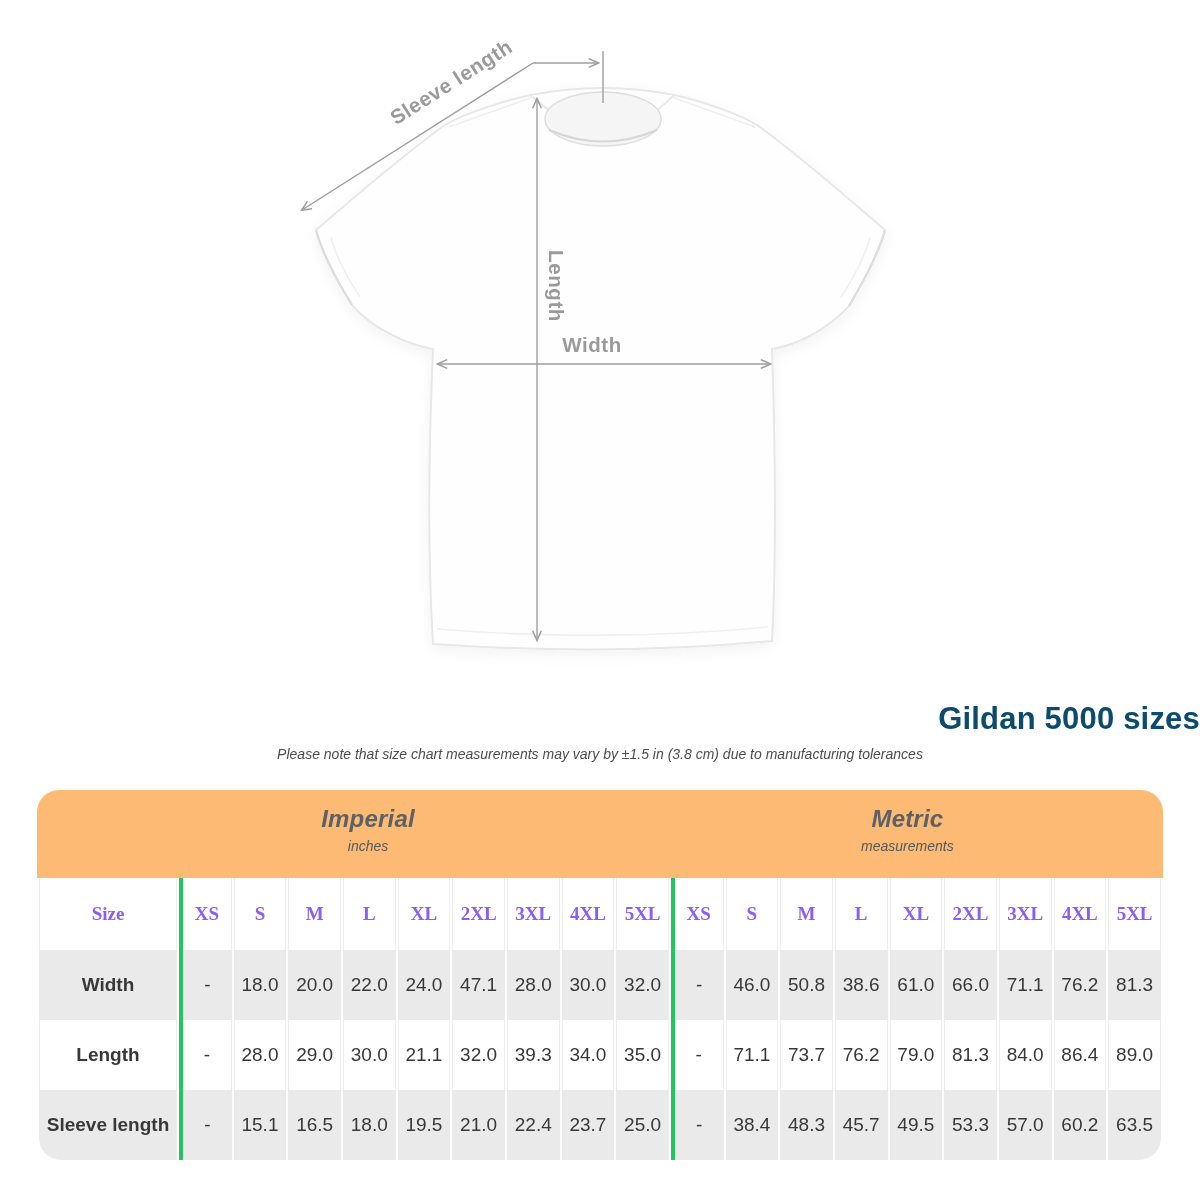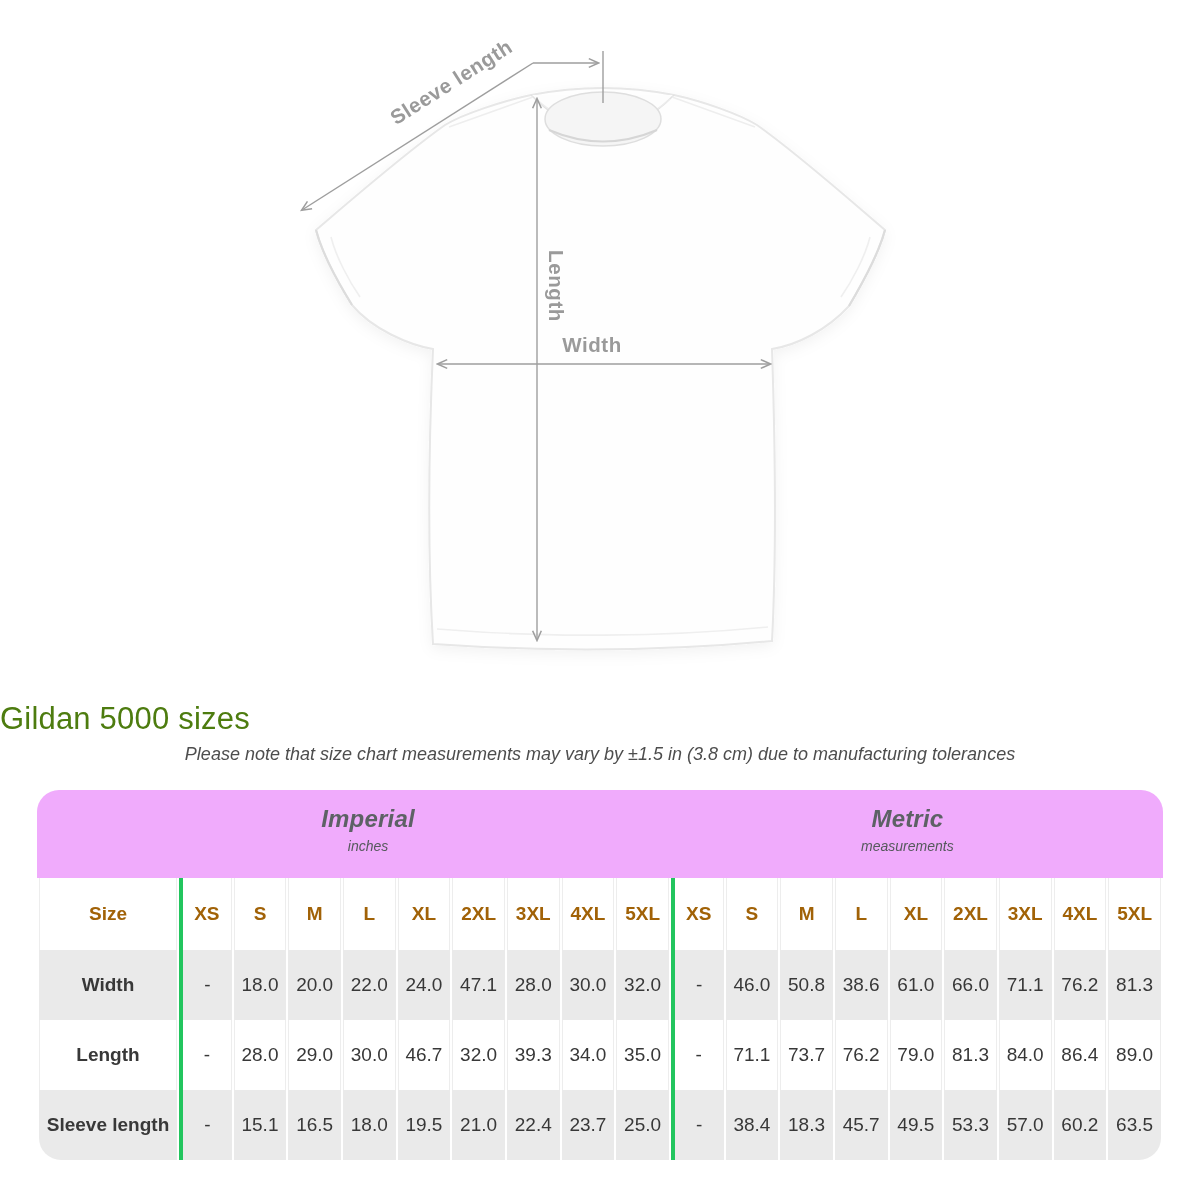--- a/index.html
+++ b/index.html
@@ -13,8 +13,8 @@
              font-family:"Liberation Sans", sans-serif;}
 
   
-  h1.title{margin:6px 0 0;text-align:left;font-size:31px;line-height:36px;
-           color:#4d7c0f;font-weight:normal;letter-spacing:.2px;}
+  h1.title{margin:6px 0 0;text-align:right;font-size:31px;line-height:36px;
+           color:#0c4a6e;font-weight:bold;letter-spacing:.2px;}
   p.subtitle{margin:6px 0 0;text-align:center;font-style:italic;font-size:18px;
              line-height:23px;color:#4d4d4d;}
 

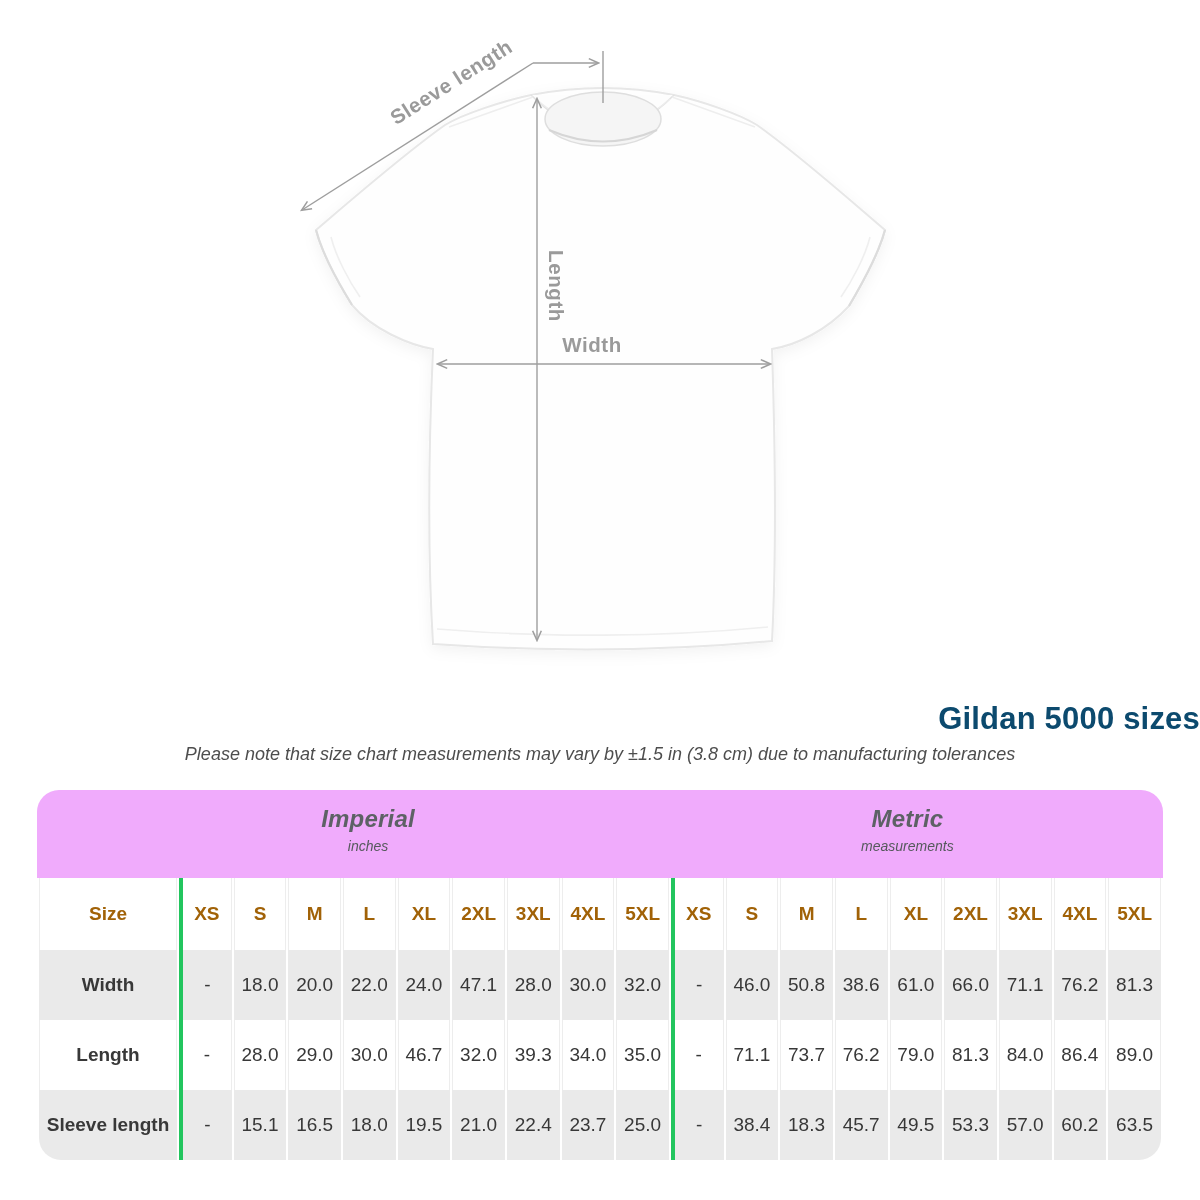--- a/index.html
+++ b/index.html
@@ -15,7 +15,7 @@
   
   h1.title{margin:6px 0 0;text-align:right;font-size:31px;line-height:36px;
            color:#0c4a6e;font-weight:bold;letter-spacing:.2px;}
-  p.subtitle{margin:6px 0 0;text-align:center;font-style:italic;font-size:18px;
+  p.subtitle{margin:6px 0 0;text-align:center;font-style:italic;font-size:14px;
              line-height:23px;color:#4d4d4d;}
 
   

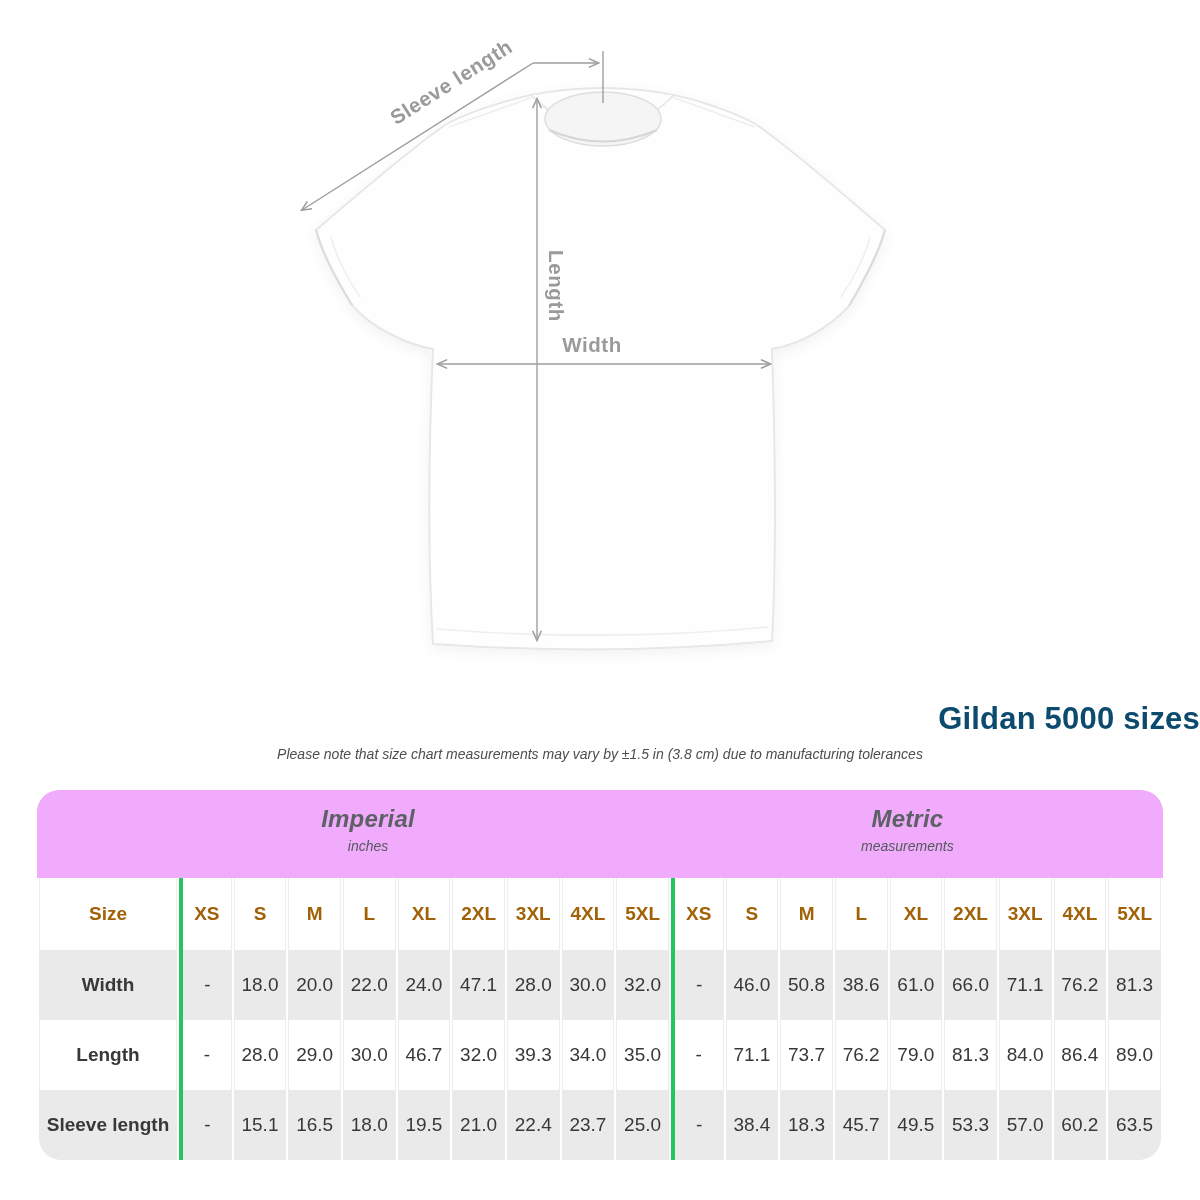--- a/index.html
+++ b/index.html
@@ -20,7 +20,7 @@
 
   
   .tablewrap{margin:24px 37px 0;}
-  .band{height:88px;background:#f0abfc;border-radius:22px 22px 0 0;position:relative;}
+  .band{height:88px;background:#fdba74;border-radius:22px 22px 0 0;position:relative;}
   .gh{position:absolute;transform:translateX(-50%);text-align:center;color:#5d6165;}
   .gh.imperial{left:29.4%;top:15px;}
   .gh.metric{left:77.3%;top:15px;}

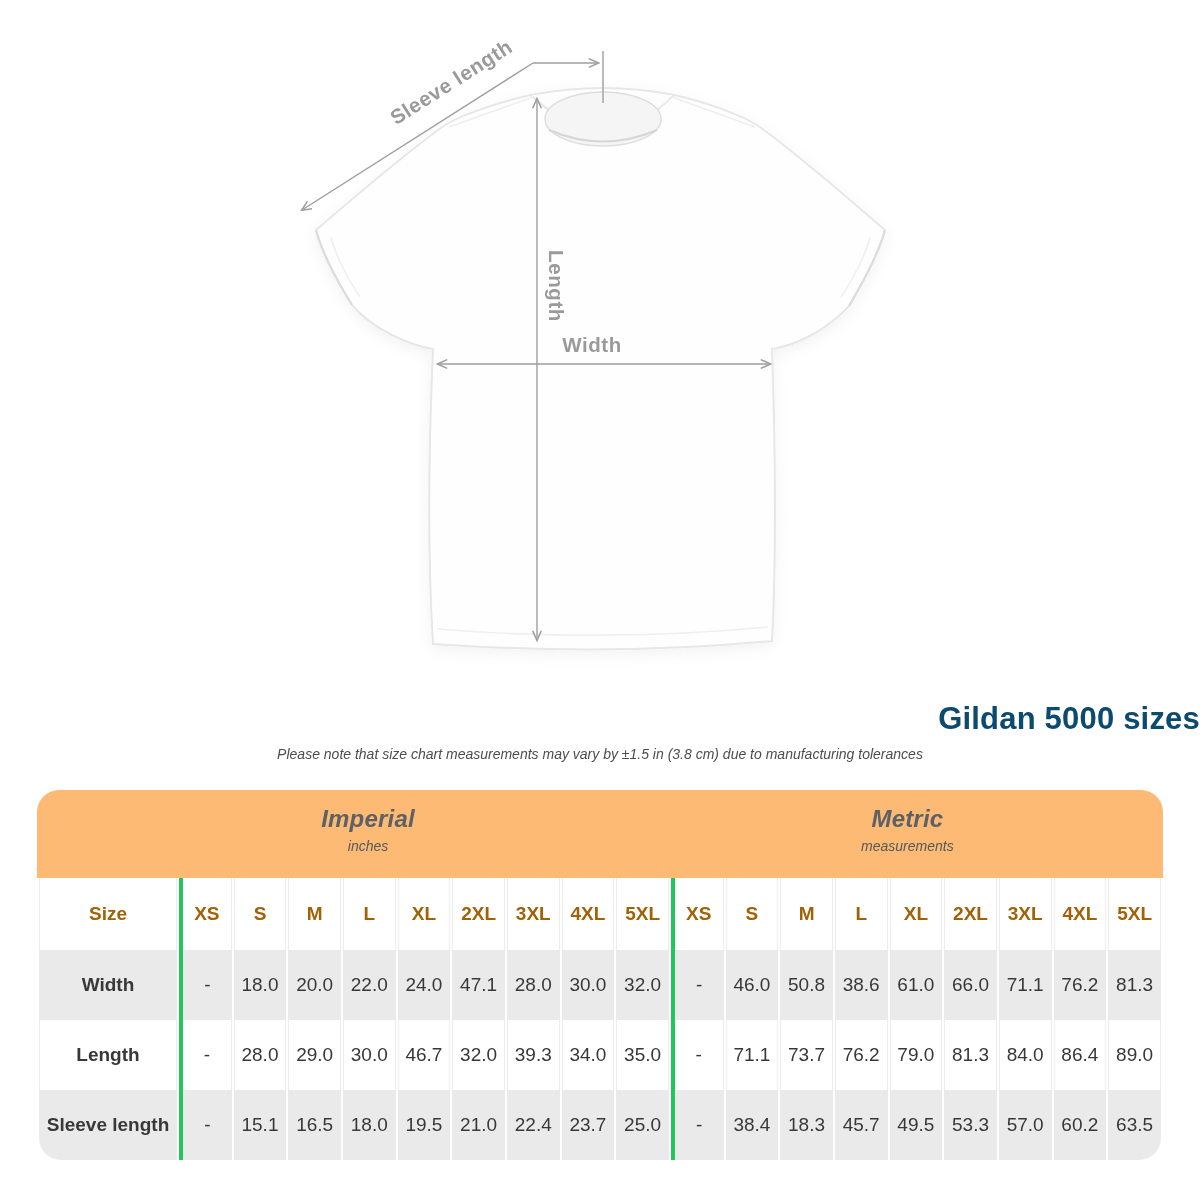--- a/index.html
+++ b/index.html
@@ -31,7 +31,7 @@
   col.clabel{width:138px;}
   table.sizes td{height:70px;text-align:center;vertical-align:middle;padding:0;
                  font-size:19px;color:#383838;background:#ffffff;}
-  tr.hr td{height:72px;color:#a16207;font-weight:bold;}
+  tr.hr td{height:72px;color:#8b5cf6;font-weight:bold;font-family:Liberation Serif, serif;}
   td.lbl{font-weight:bold;color:#6d6d6d;}
   tr.rg td{background:#eaeaea;}
   tr.rw td{border-left:1px solid #ededed;border-right:1px solid #ededed;}

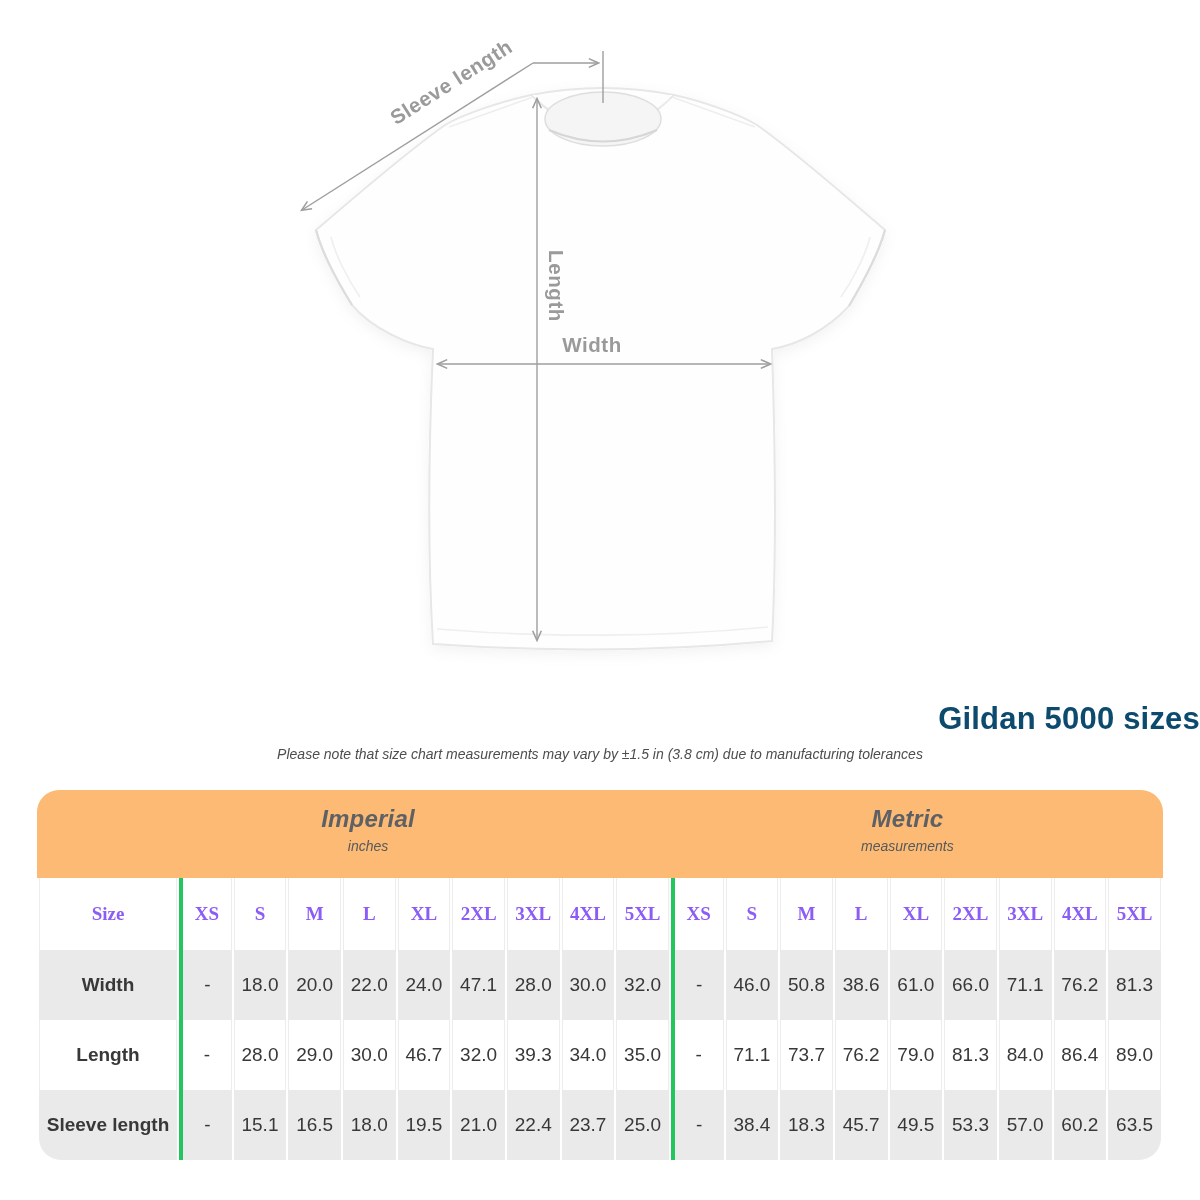--- a/index.html
+++ b/index.html
@@ -182,7 +182,7 @@
         <td>28.0</td>
         <td>29.0</td>
         <td>30.0</td>
-        <td>46.7</td>
+        <td>21.1</td>
         <td>32.0</td>
         <td>39.3</td>
         <td>34.0</td>

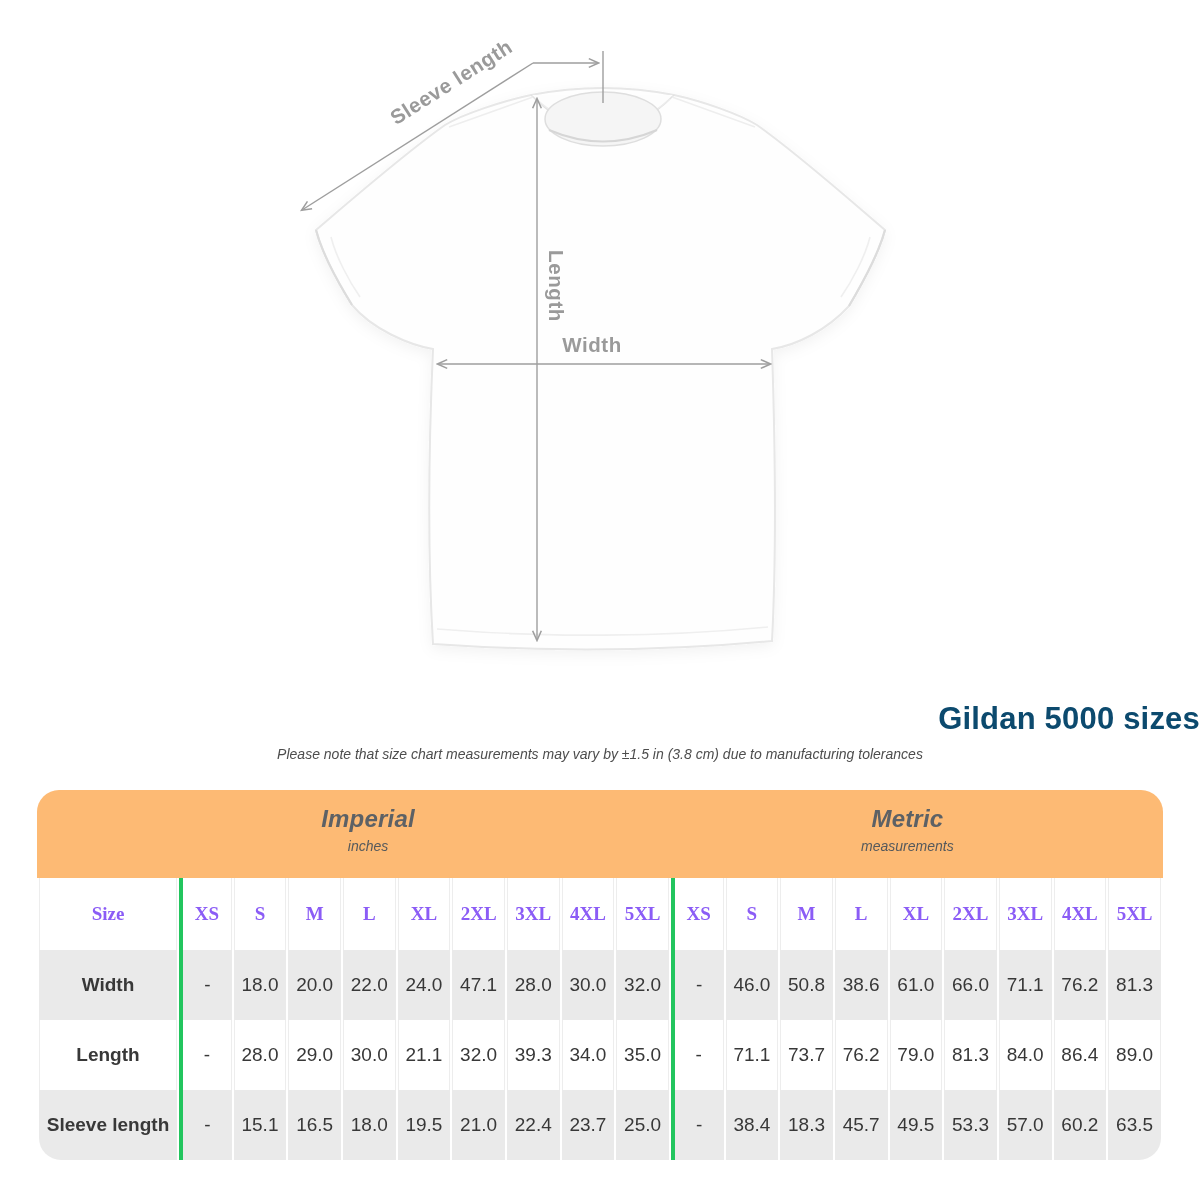--- a/index.html
+++ b/index.html
@@ -210,7 +210,7 @@
         <td>25.0</td>
         <td class="gsep">-</td>
         <td>38.4</td>
-        <td>18.3</td>
+        <td>48.3</td>
         <td>45.7</td>
         <td>49.5</td>
         <td>53.3</td>

